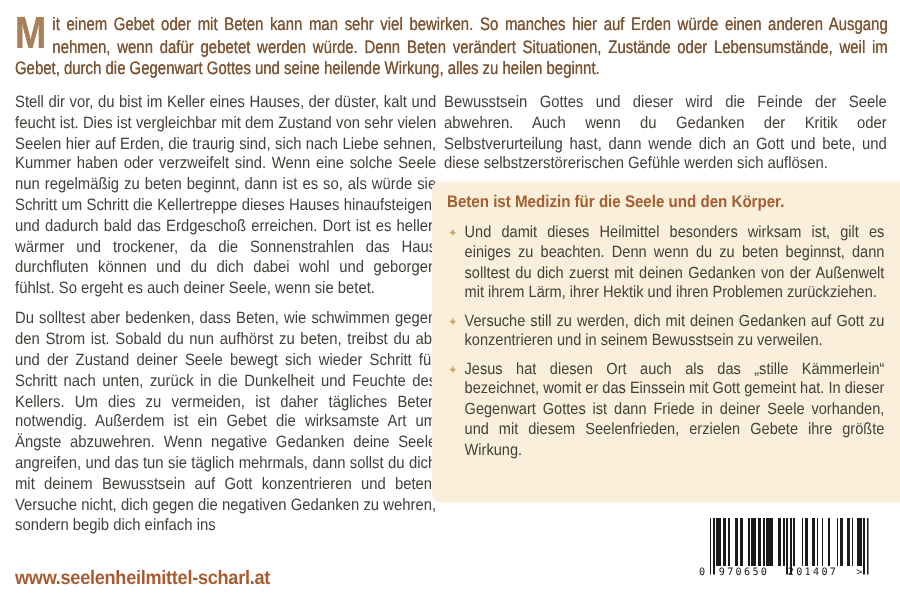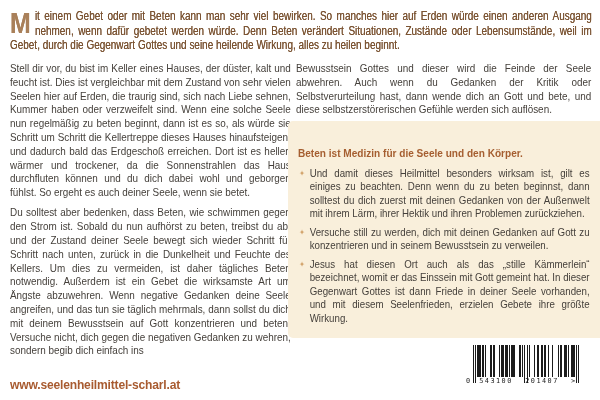--- a/index.html
+++ b/index.html
@@ -31,7 +31,7 @@
   .highlight-box{
     position:absolute;left:288px;top:121px;width:312px;min-height:214px;
     background:var(--box-bg);border-radius:5px 0 0 5px;
-    padding:25px 0 8px 0;box-sizing:border-box;z-index:1;
+    padding:7px 0 8px 0;box-sizing:border-box;z-index:1;
   }
   .box-inner{
     margin-left:10px;width:324px;transform:scaleX(0.9);transform-origin:0 0;

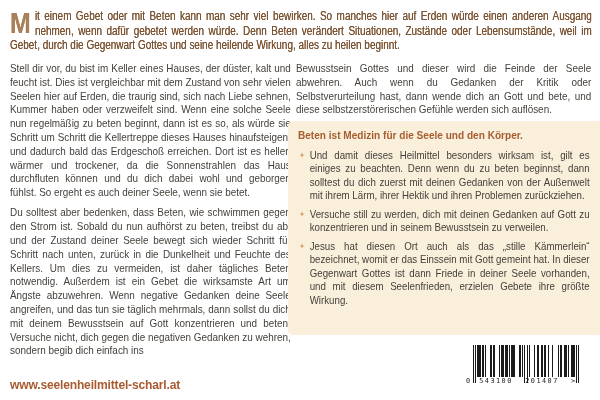--- a/index.html
+++ b/index.html
@@ -140,7 +140,7 @@
       </svg>
     <div class="bc-nums">
       <span class="n0">0</span>
-      <span class="g">543100</span>
+      <span class="g">970650</span>
       <span class="g">201407</span>
       <span class="tr">&gt;</span>
     </div>

